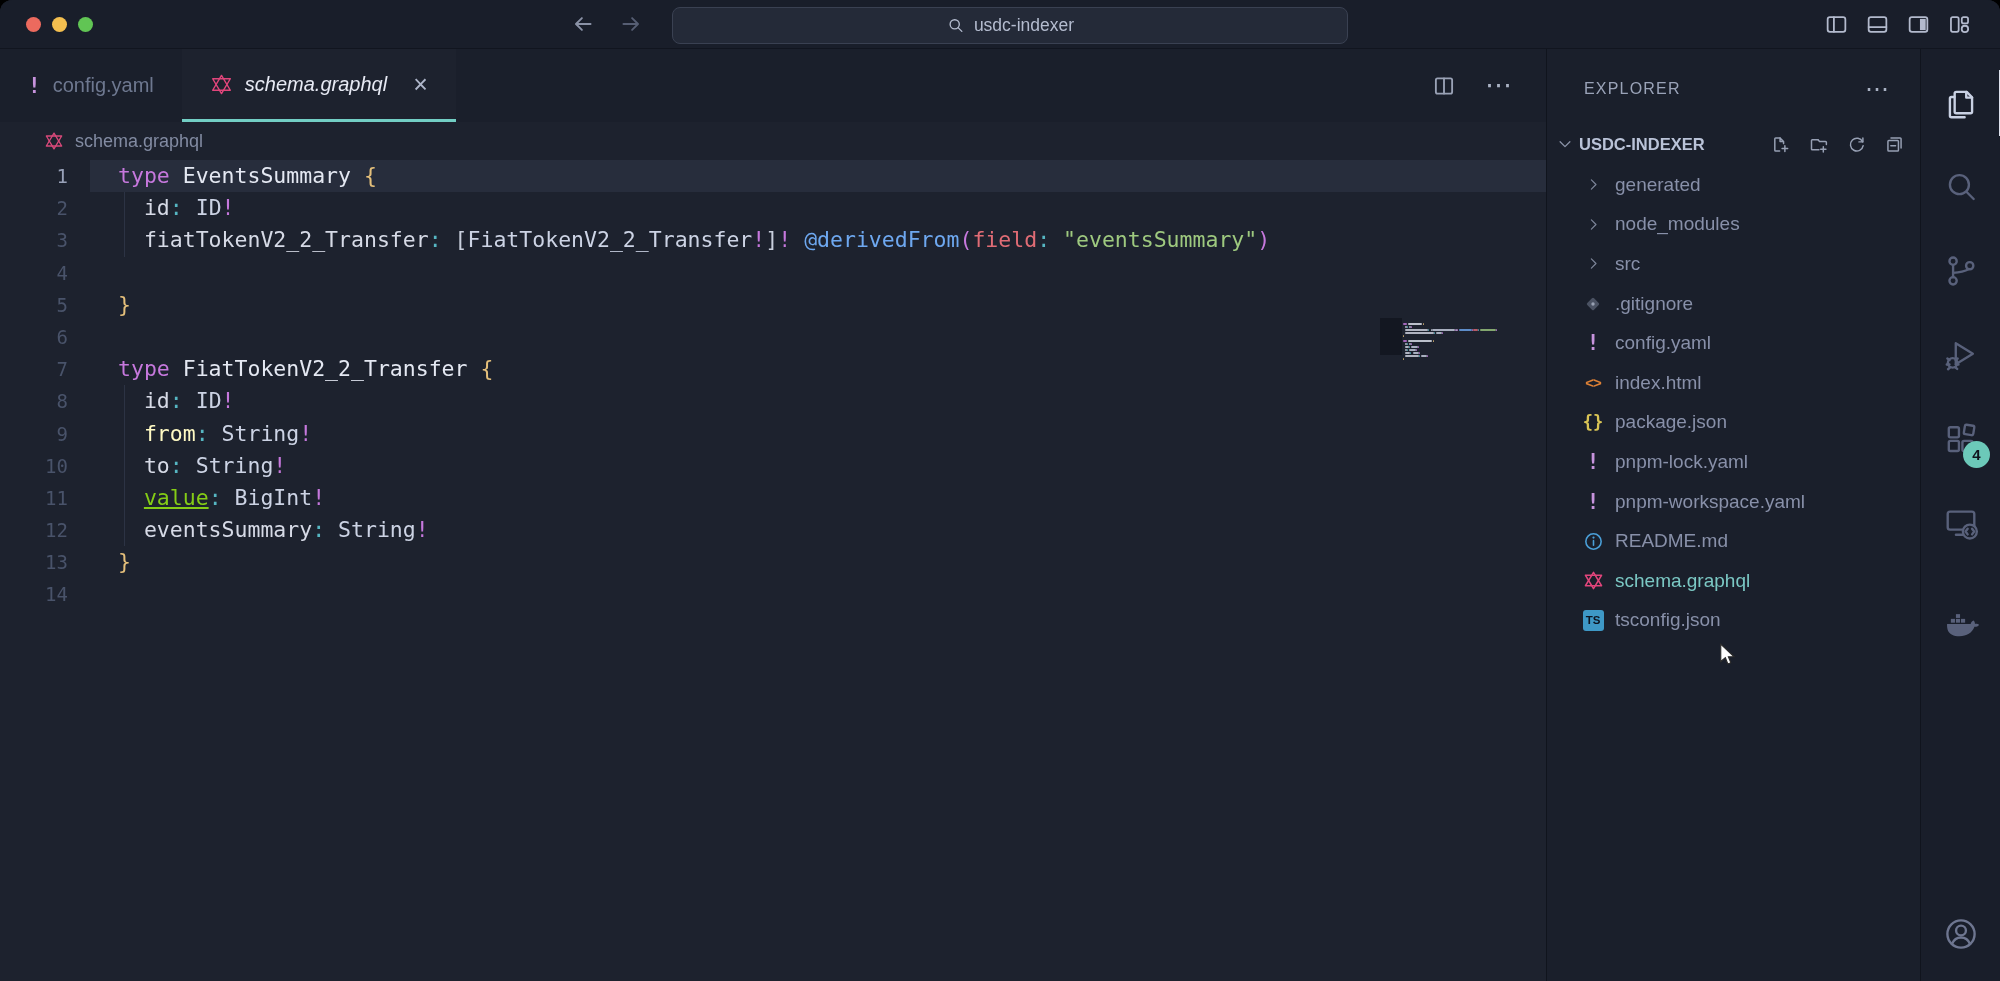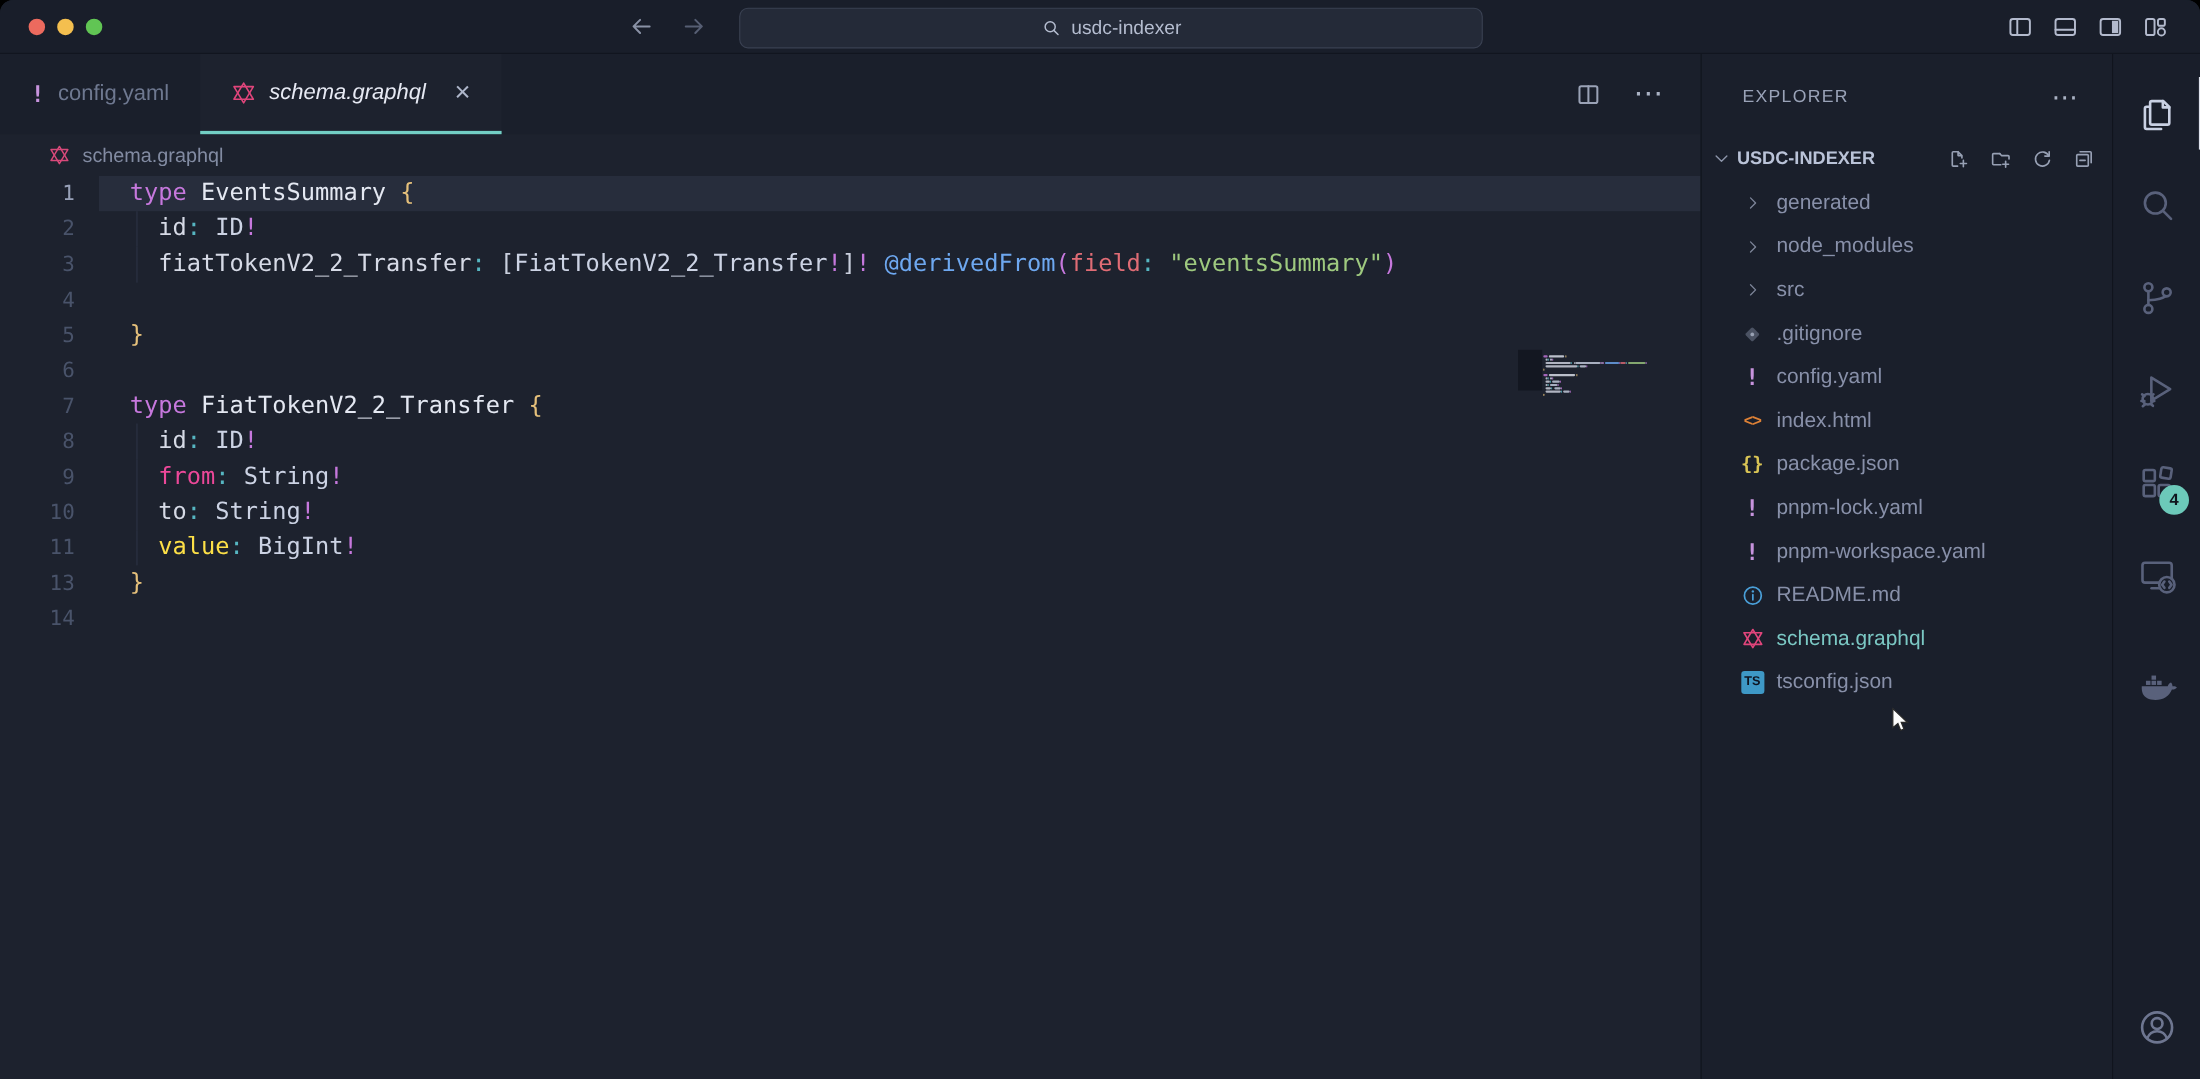--- a/index.html
+++ b/index.html
@@ -214,7 +214,7 @@
           </div>
           <div class="code-row guide">
             <span class="gutter">9</span>
-            <span class="codewrap"><span style="color: rgb(201, 207, 221);">  </span><span style="color: #ec4899;">from</span><span style="color: rgb(86, 182, 194);">:</span><span style="color: rgb(201, 207, 221);"> </span><span style="color: rgb(204, 211, 228);">String</span><span style="color: rgb(198, 120, 221);">!</span></span>
+            <span class="codewrap"><span style="color: rgb(201, 207, 221);">  </span><span style="color: #fef9c3;">from</span><span style="color: rgb(86, 182, 194);">:</span><span style="color: rgb(201, 207, 221);"> </span><span style="color: rgb(204, 211, 228);">String</span><span style="color: rgb(198, 120, 221);">!</span></span>
           </div>
           <div class="code-row guide">
             <span class="gutter">10</span>

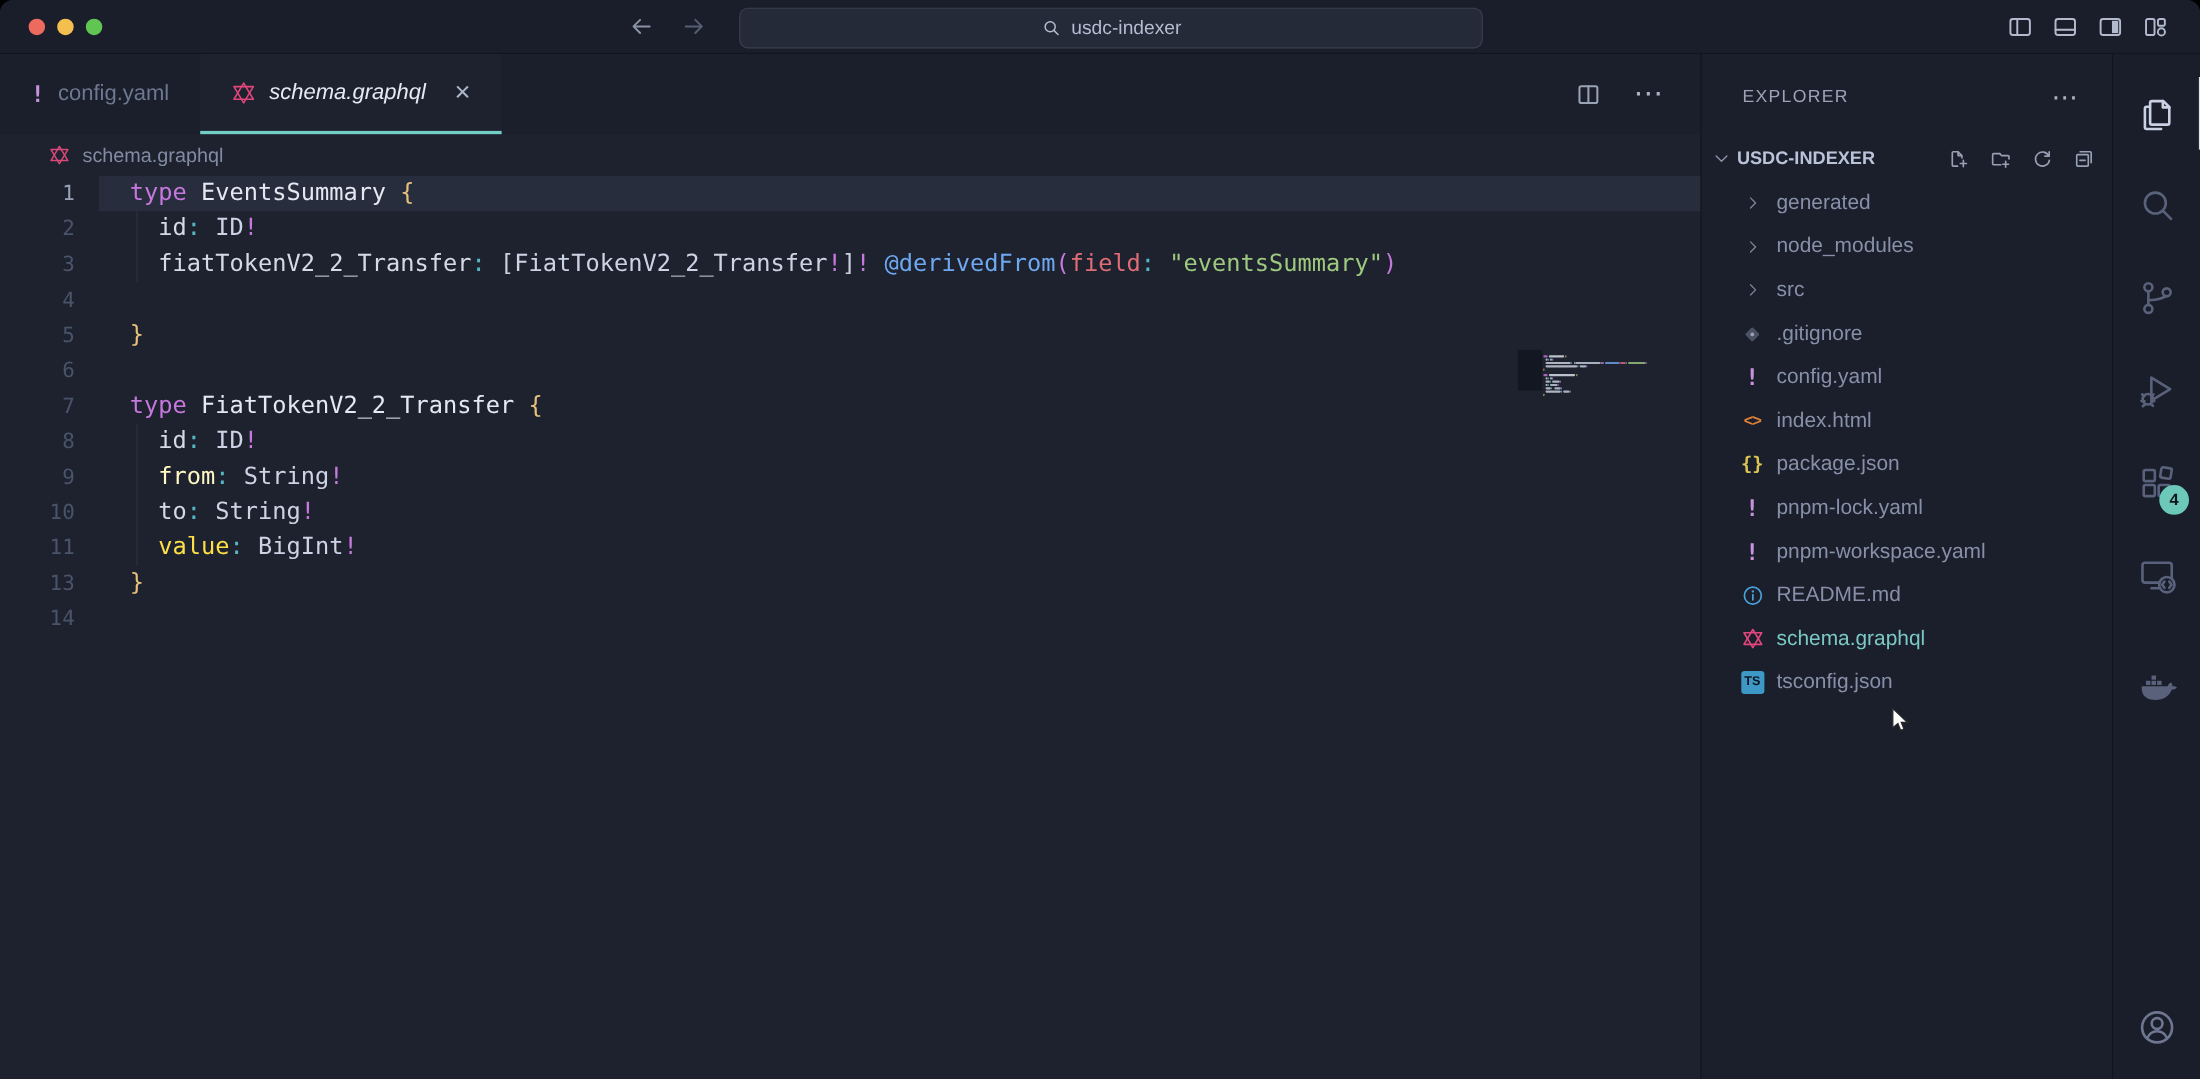--- a/index.html
+++ b/index.html
@@ -222,7 +222,7 @@
           </div>
           <div class="code-row guide">
             <span class="gutter">11</span>
-            <span class="codewrap"><span style="color: rgb(201, 207, 221);">  </span><span style="color: #fde047;">value</span><span style="color: rgb(86, 182, 194);">:</span><span style="color: rgb(201, 207, 221);"> </span><span style="color: rgb(204, 211, 228);">BigInt</span><span style="color: rgb(198, 120, 221);">!</span></span>
+            <span class="codewrap"><span style="color: rgb(201, 207, 221);">  </span><span style="color: #84cc16; text-decoration: underline;">value</span><span style="color: rgb(86, 182, 194);">:</span><span style="color: rgb(201, 207, 221);"> </span><span style="color: rgb(204, 211, 228);">BigInt</span><span style="color: rgb(198, 120, 221);">!</span></span>
           </div>
           <div class="code-row">
             <span class="gutter">13</span>

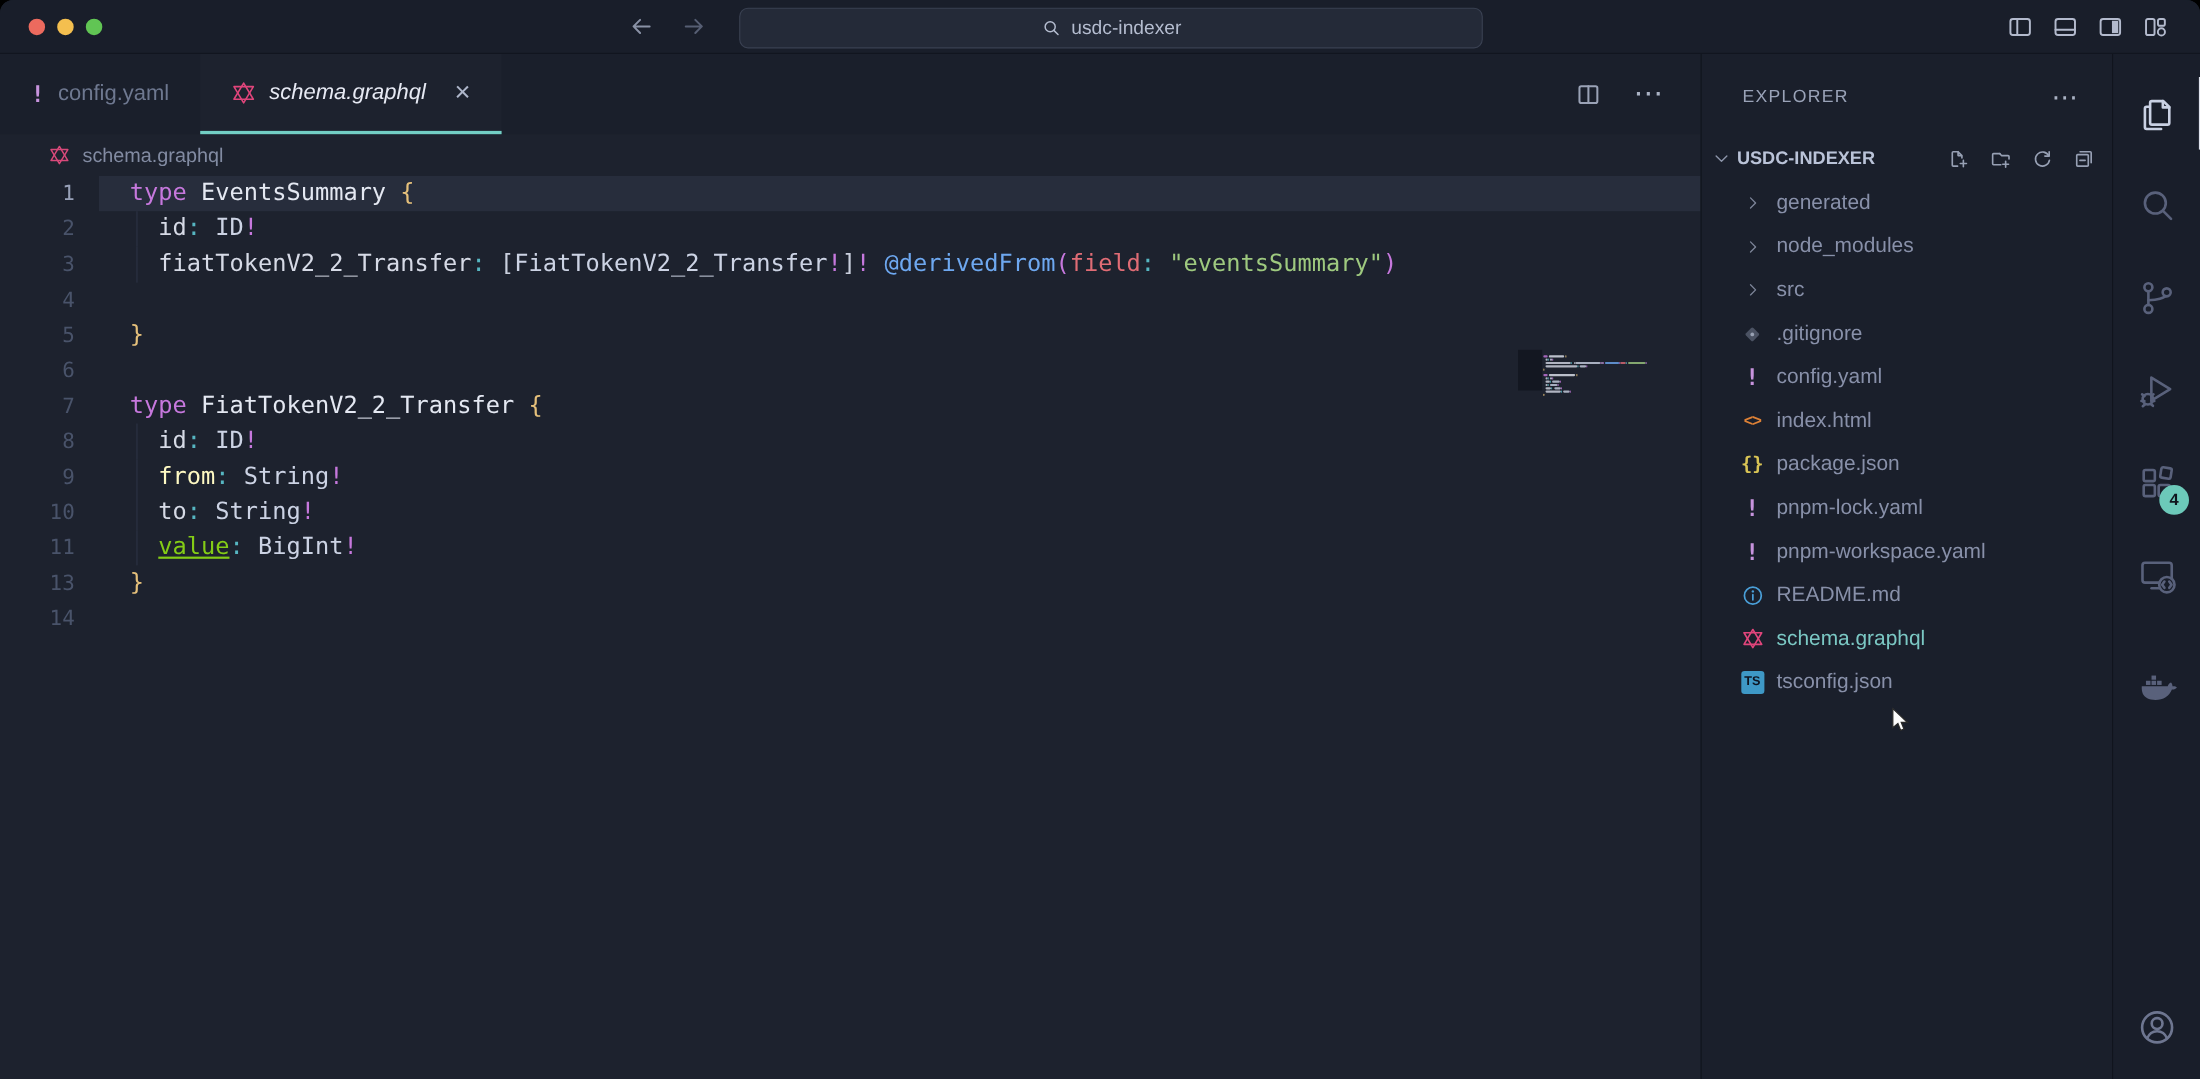--- a/index.html
+++ b/index.html
@@ -224,6 +224,10 @@
             <span class="gutter">11</span>
             <span class="codewrap"><span style="color: rgb(201, 207, 221);">  </span><span style="color: #84cc16; text-decoration: underline;">value</span><span style="color: rgb(86, 182, 194);">:</span><span style="color: rgb(201, 207, 221);"> </span><span style="color: rgb(204, 211, 228);">BigInt</span><span style="color: rgb(198, 120, 221);">!</span></span>
           </div>
+          <div class="code-row guide">
+            <span class="gutter">12</span>
+            <span class="codewrap"><span style="color: rgb(201, 207, 221);">  </span><span style="color: rgb(214, 218, 230);">eventsSummary</span><span style="color: rgb(86, 182, 194);">:</span><span style="color: rgb(201, 207, 221);"> </span><span style="color: rgb(204, 211, 228);">String</span><span style="color: rgb(198, 120, 221);">!</span></span>
+          </div>
           <div class="code-row">
             <span class="gutter">13</span>
             <span class="codewrap"><span style="color: rgb(229, 192, 123);">}</span></span>

